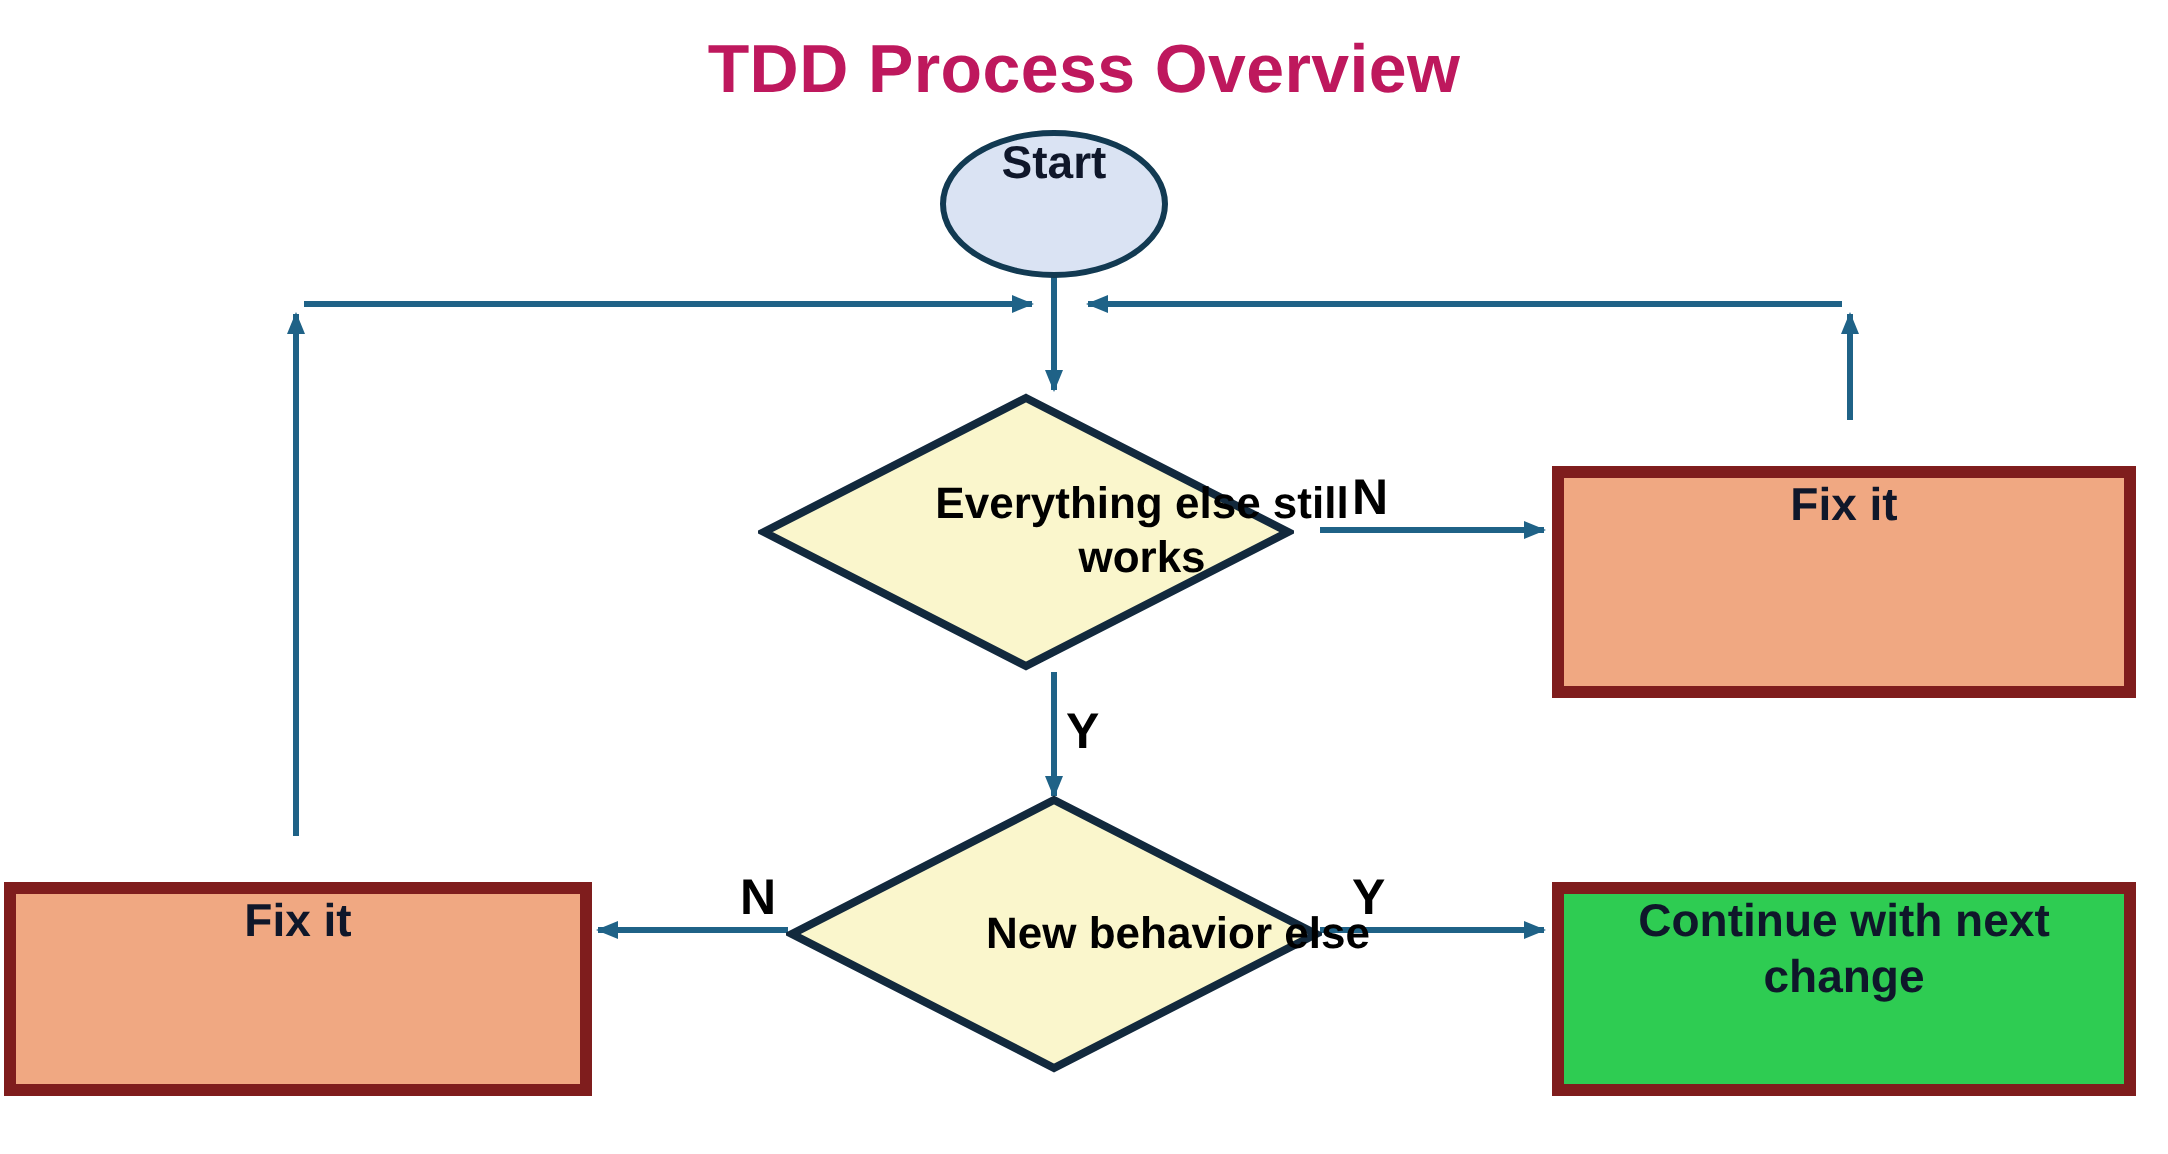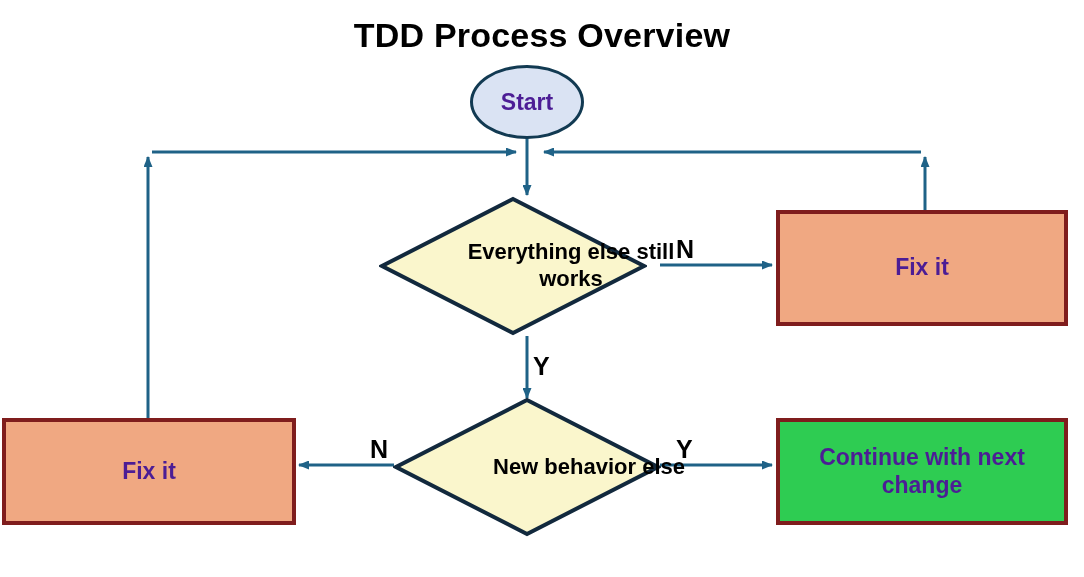--- a/index.html
+++ b/index.html
@@ -25,7 +25,7 @@
     text-align: center;
     font-size: 34px;
     font-weight: bold;
-    color: #000000;
+    color: #be185d;
     letter-spacing: 0.2px;
   }
   svg#wires {

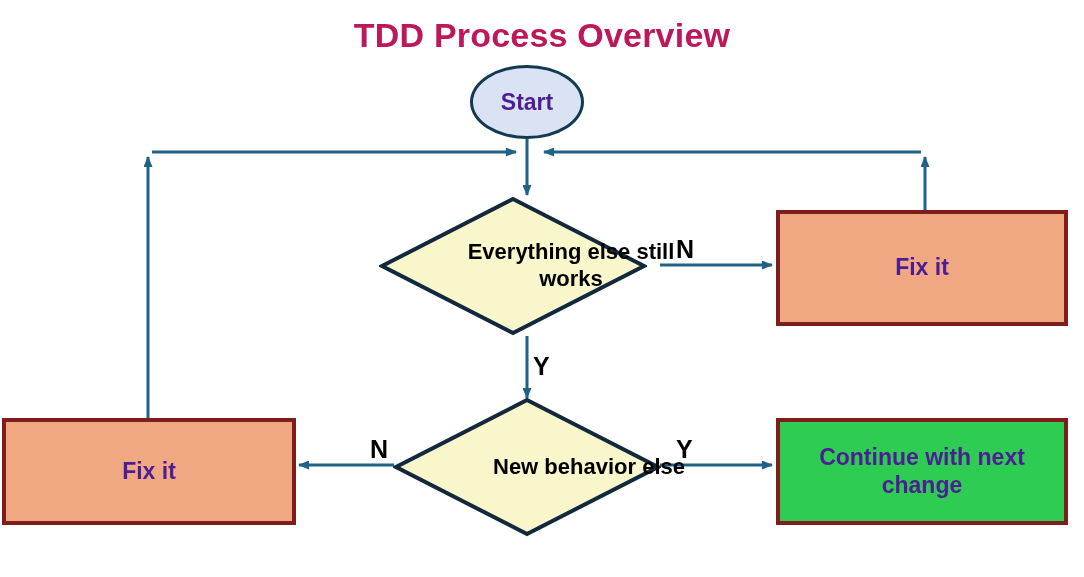--- a/index.html
+++ b/index.html
@@ -38,11 +38,10 @@
   .node {
     position: absolute;
     display: flex;
-    align-items: center;
     justify-content: center;
     text-align: center;
     font-weight: bold;
-    color: #4c1d95;
+    color: #0f172a;
     box-sizing: border-box;
   }
   .ellipse {

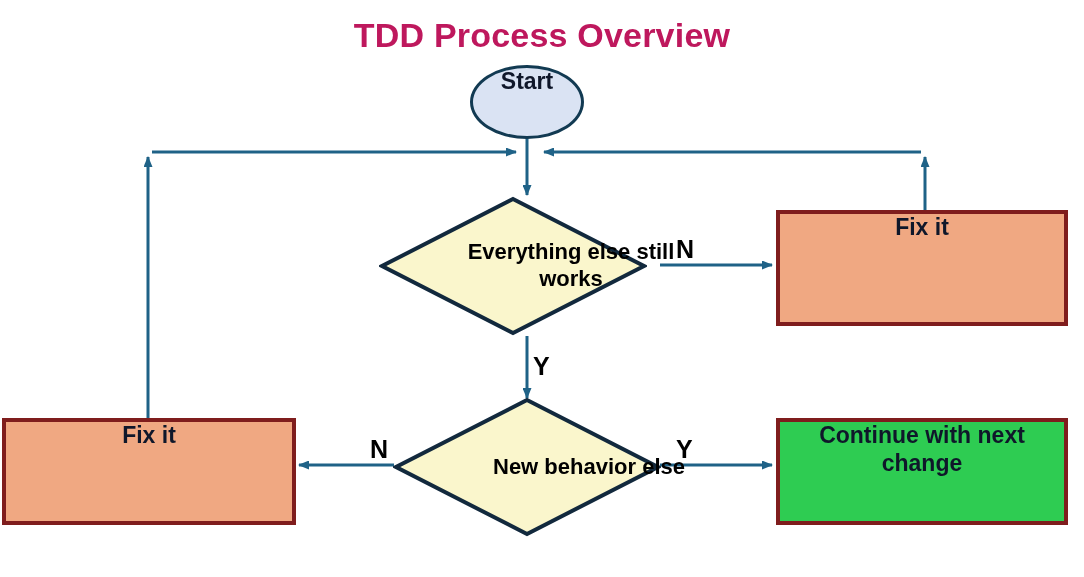--- a/index.html
+++ b/index.html
@@ -50,9 +50,10 @@
     font-size: 23px;
   }
   .rect {
-    border: 4px solid #7f1d1d;
+    border: 6px solid #7f1d1d;
     font-size: 23px;
     line-height: 1.2;
+    margin-top: 23px;
   }
   .diamond-wrap {
     position: absolute;

